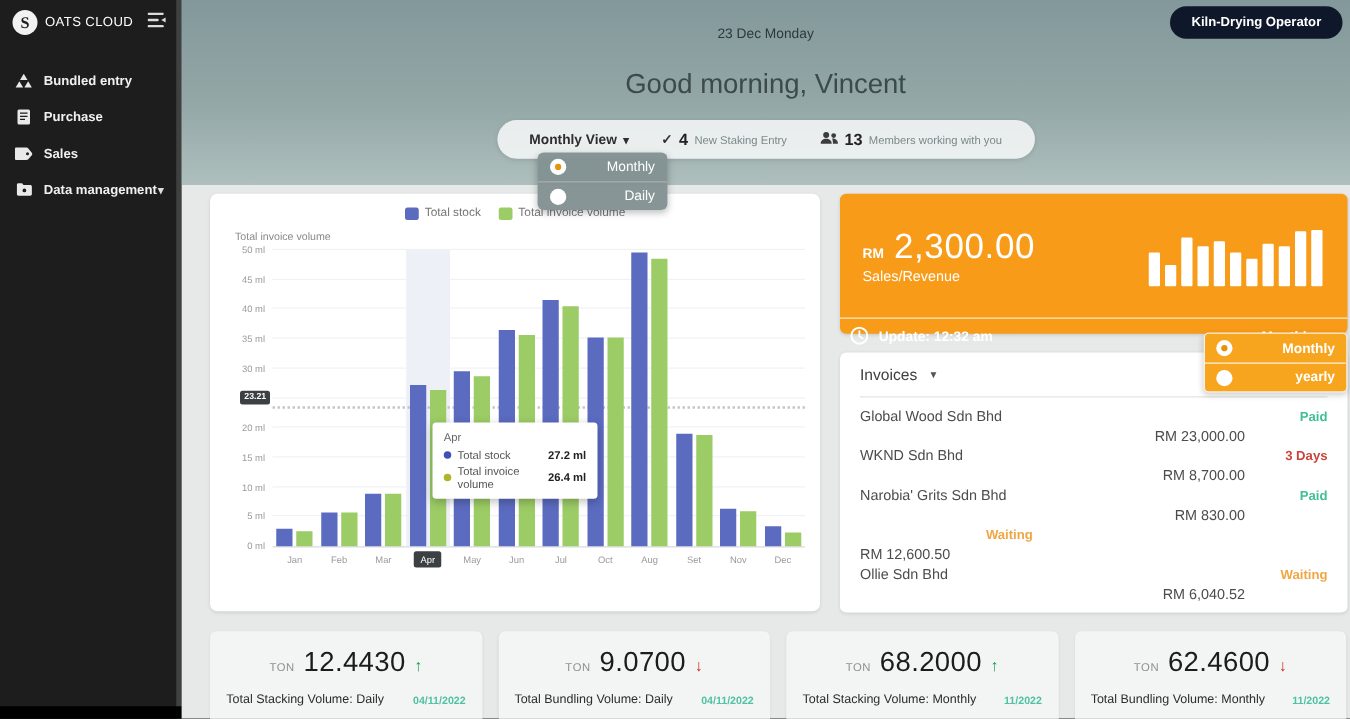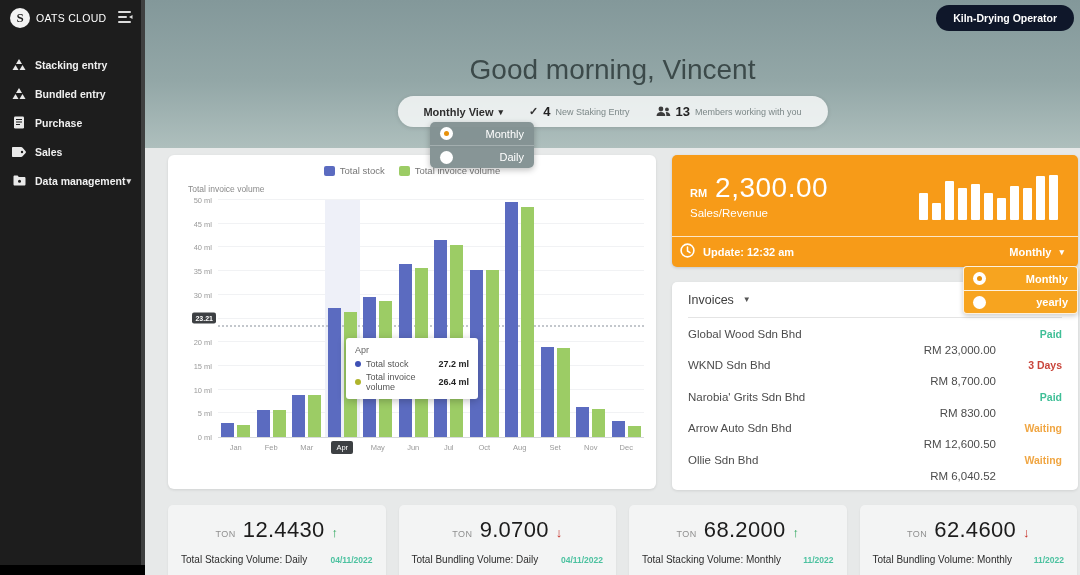--- a/index.html
+++ b/index.html
@@ -191,6 +191,7 @@
   <div class="main">
     <div class="header-bg"></div>
 
+    <div class="date-line">23 Dec Monday</div>
     <button class="operator-pill" style="border:none;">Kiln-Drying Operator</button>
     <div class="greeting">Good morning, Vincent</div>
 

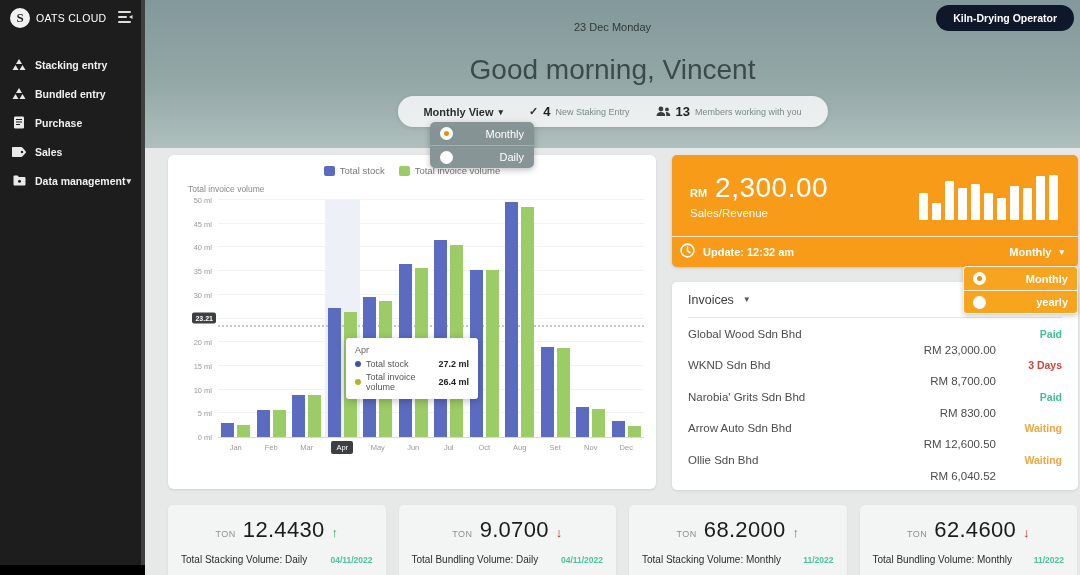--- a/index.html
+++ b/index.html
@@ -129,18 +129,6 @@
       </span>
     </div>
     <nav class="side-menu" id="side-menu">
-        <div class="side-item">
-          <span class="side-icon">
-            <svg width="14" height="12" viewBox="0 0 14 12">
-              <g fill="#e9e9e9">
-                <path d="M7 0 L10 5 L4 5 Z"></path>
-                <path d="M3.5 6 L6.5 11 L0.5 11 Z"></path>
-                <path d="M10.5 6 L13.5 11 L7.5 11 Z"></path>
-              </g>
-            </svg>
-          </span>
-          <span>Stacking entry</span>
-        </div>
         <div class="side-item">
           <span class="side-icon">
             <svg width="14" height="12" viewBox="0 0 14 12">

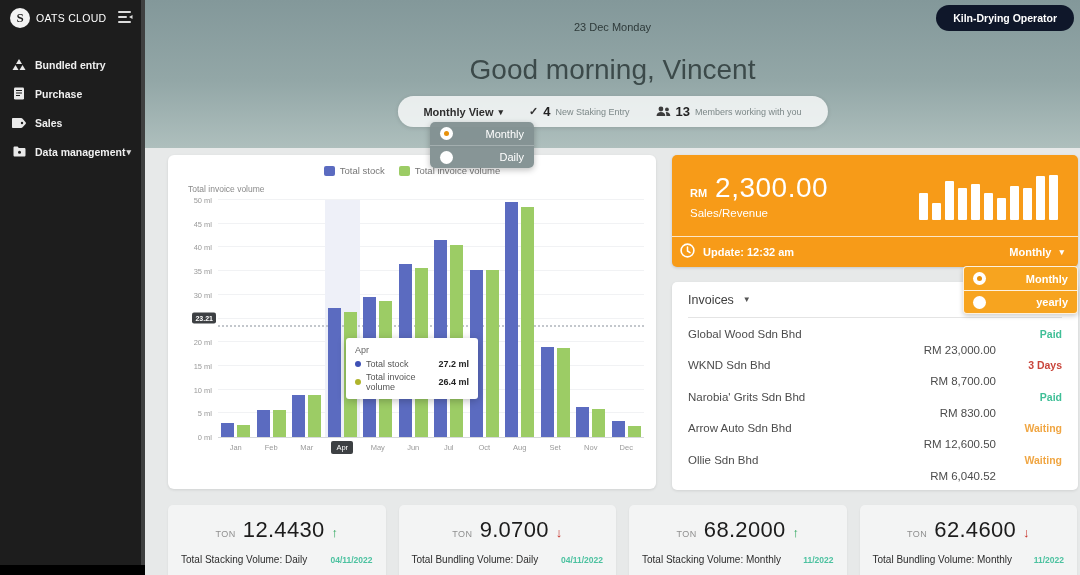--- a/index.html
+++ b/index.html
@@ -25,7 +25,7 @@
   .header-bg { position:absolute; top:0; left:0; right:0; height:148px; background:linear-gradient(180deg,#83989a 0%,#93a7a7 55%,#aebfbd 100%); }
   .date-line { position:absolute; top:21px; left:0; right:0; text-align:center; font-size:11px; color:#2e3a3a; }
   .operator-pill { position:absolute; top:5px; right:6px; background:#0f172a; color:#fff; font-size:10.5px; font-weight:bold; padding:7px 17px; border-radius:16px; cursor:pointer; }
-  .greeting { position:absolute; top:54px; left:0; right:0; text-align:center; font-size:28px; color:#3c4a4a; }
+  .greeting { position:absolute; top:54px; left:0; right:0; text-align:center; font-size:22px; color:#3c4a4a; }
   .toolbar { position:absolute; top:96px; left:50%; transform:translateX(-50%); height:31px; background:rgba(250,251,251,.82); border-radius:16px; display:flex; align-items:center; gap:26px; padding:0 26px; box-shadow:0 1px 4px rgba(0,0,0,.12); white-space:nowrap; }
   .tb-view { display:flex; align-items:center; gap:5px; font-size:11px; font-weight:bold; color:#2e2e2e; cursor:pointer; }
   .tb-caret { font-size:9px; }

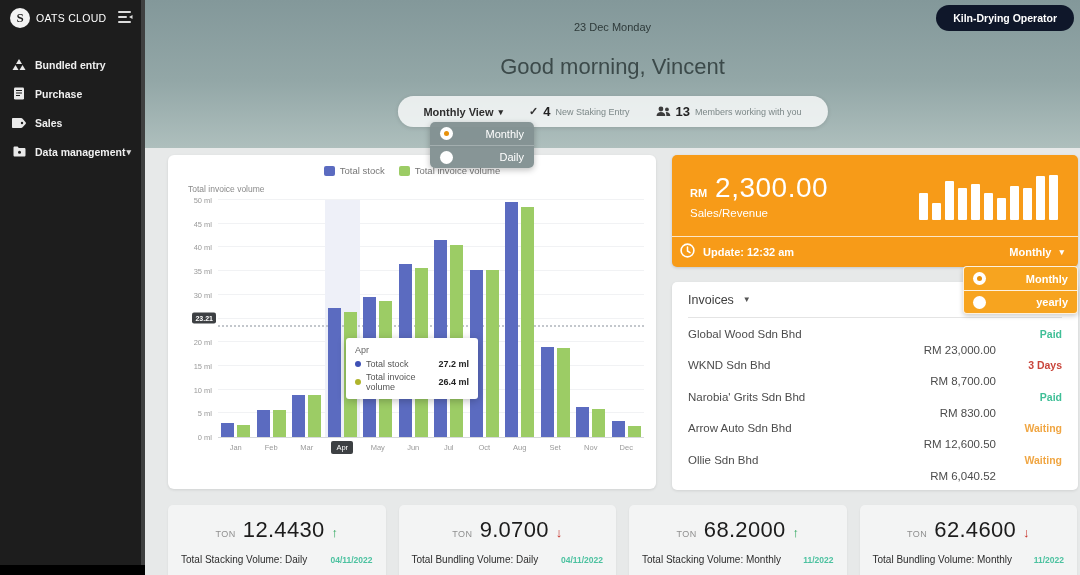--- a/index.html
+++ b/index.html
@@ -69,7 +69,7 @@
 
   
   .rev-card { position:absolute; left:527px; top:155px; width:406px; height:112px; background:#f79b18; border-radius:5px; color:#fff; box-shadow:0 1px 3px rgba(0,0,0,.15); }
-  .rev-top { display:flex; justify-content:space-between; align-items:center; height:82px; padding:0 20px 0 18px; border-bottom:1px solid rgba(255,255,255,.75); }
+  .rev-top { display:flex; justify-content:space-between; align-items:center; height:100px; padding:0 20px 0 18px; border-bottom:1px solid rgba(255,255,255,.75); }
   .rev-cur { font-size:11px; font-weight:bold; margin-right:8px; }
   .rev-amount { font-size:28px; font-weight:500; letter-spacing:.5px; }
   .rev-label { font-size:11.5px; margin-top:3px; }

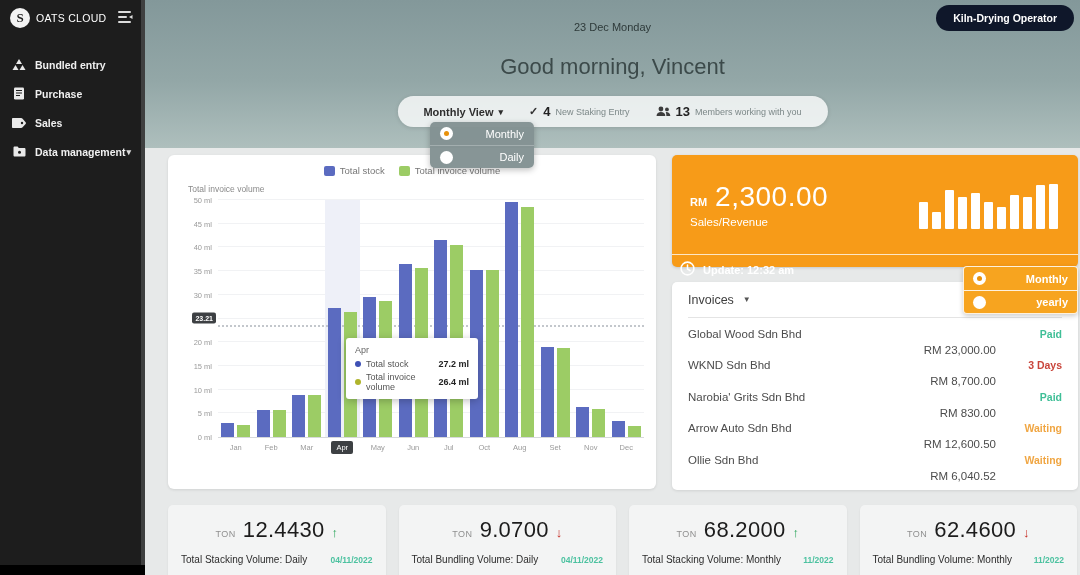--- a/index.html
+++ b/index.html
@@ -414,7 +414,6 @@
             <span class="inv-status" style="color: rgb(63, 191, 151);">Paid</span>
           </div>
           <div class="inv-row">
-            <span class="inv-name">Arrow Auto Sdn Bhd</span>
             <span class="inv-amt">RM 12,600.50</span>
             <span class="inv-status" style="color: rgb(240, 166, 67);">Waiting</span>
           </div>

